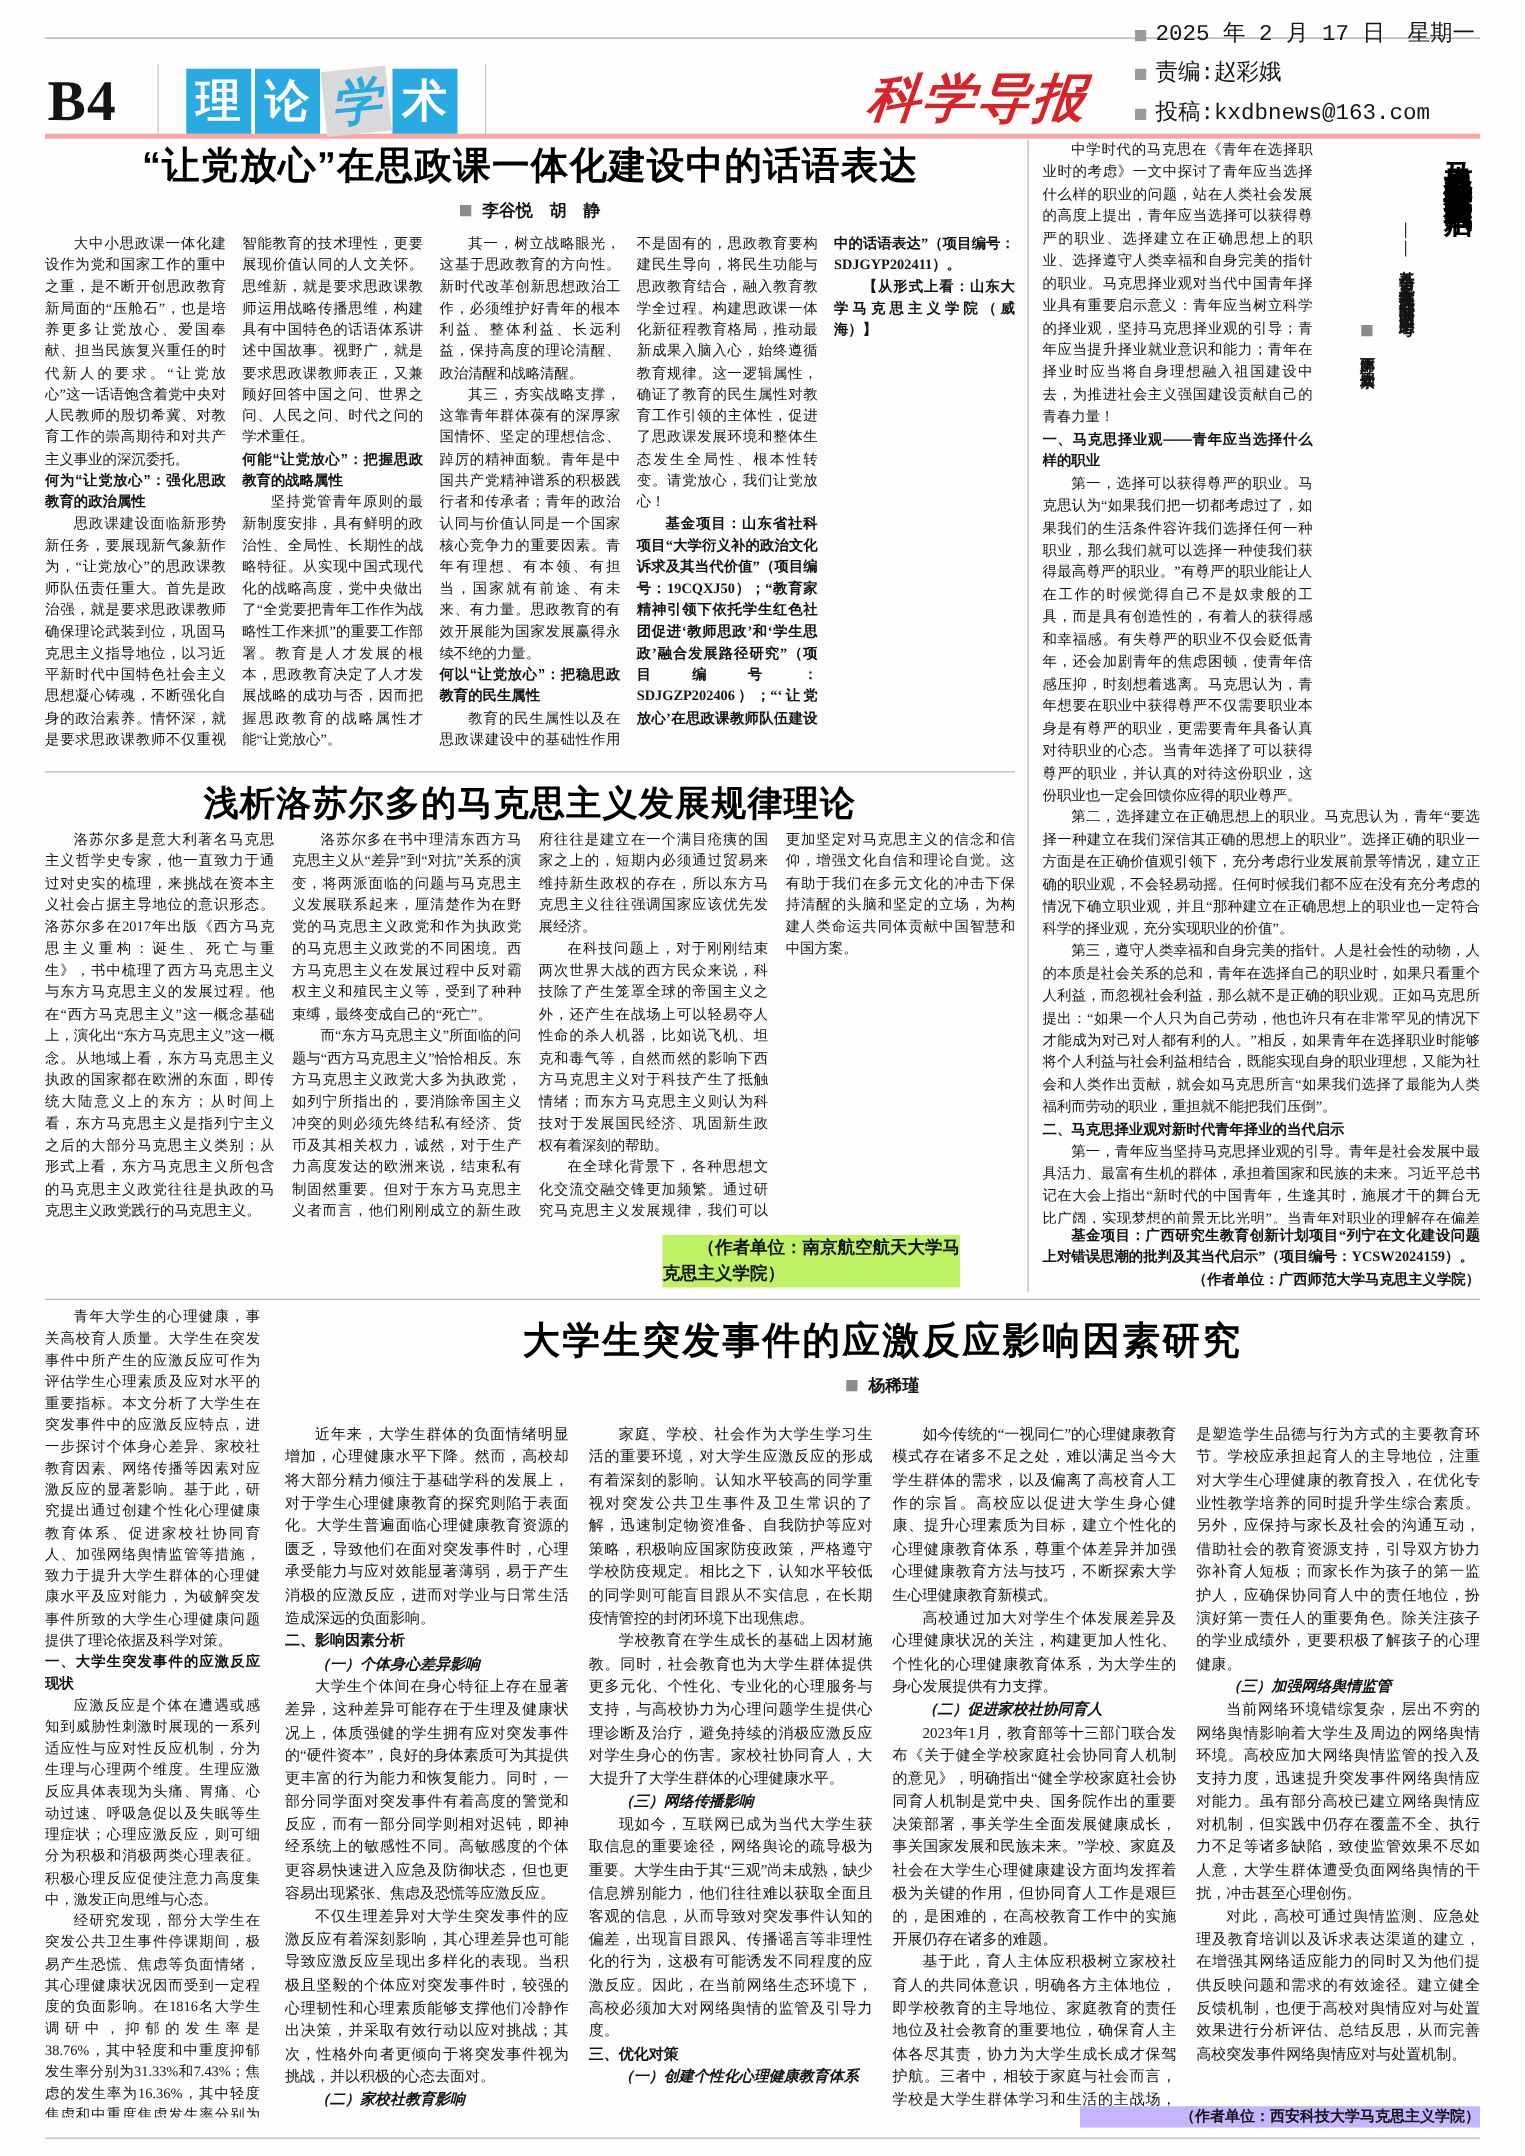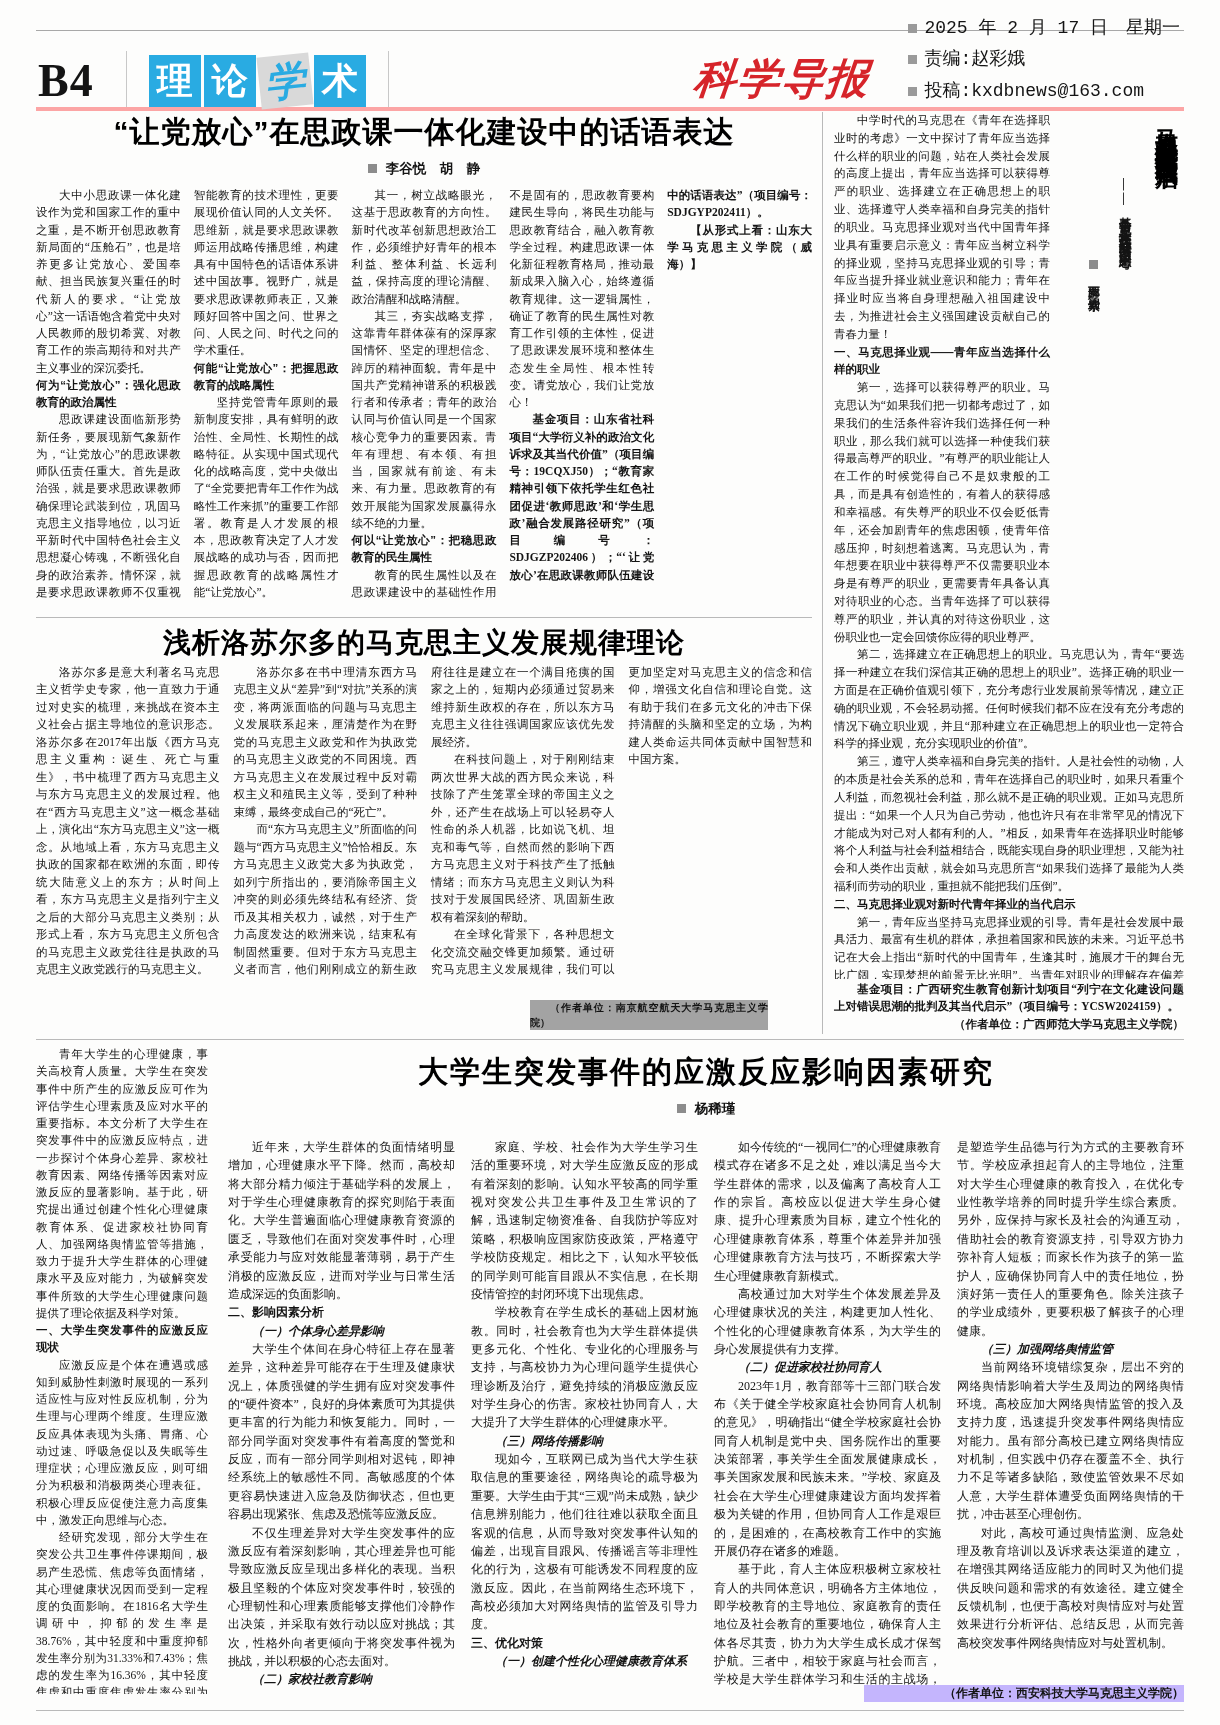--- a/index.html
+++ b/index.html
@@ -78,8 +78,8 @@
     font-size:11.5px;line-height:1.52;
   }
   .a3-auth{
-    position:absolute;right:44px;bottom:0;width:238px;background:#a3a3a3;
-    font-size:10px;font-weight:700;line-height:1.5;text-align:justify;text-indent:2em;
+    position:absolute;right:44px;bottom:0;width:238px;background:#bef264;
+    font-size:14px;font-weight:700;line-height:1.5;text-align:justify;text-indent:2em;
   }
   
   .a4{position:absolute;left:36px;top:1046px;width:1148px;height:658px;display:flex;}

